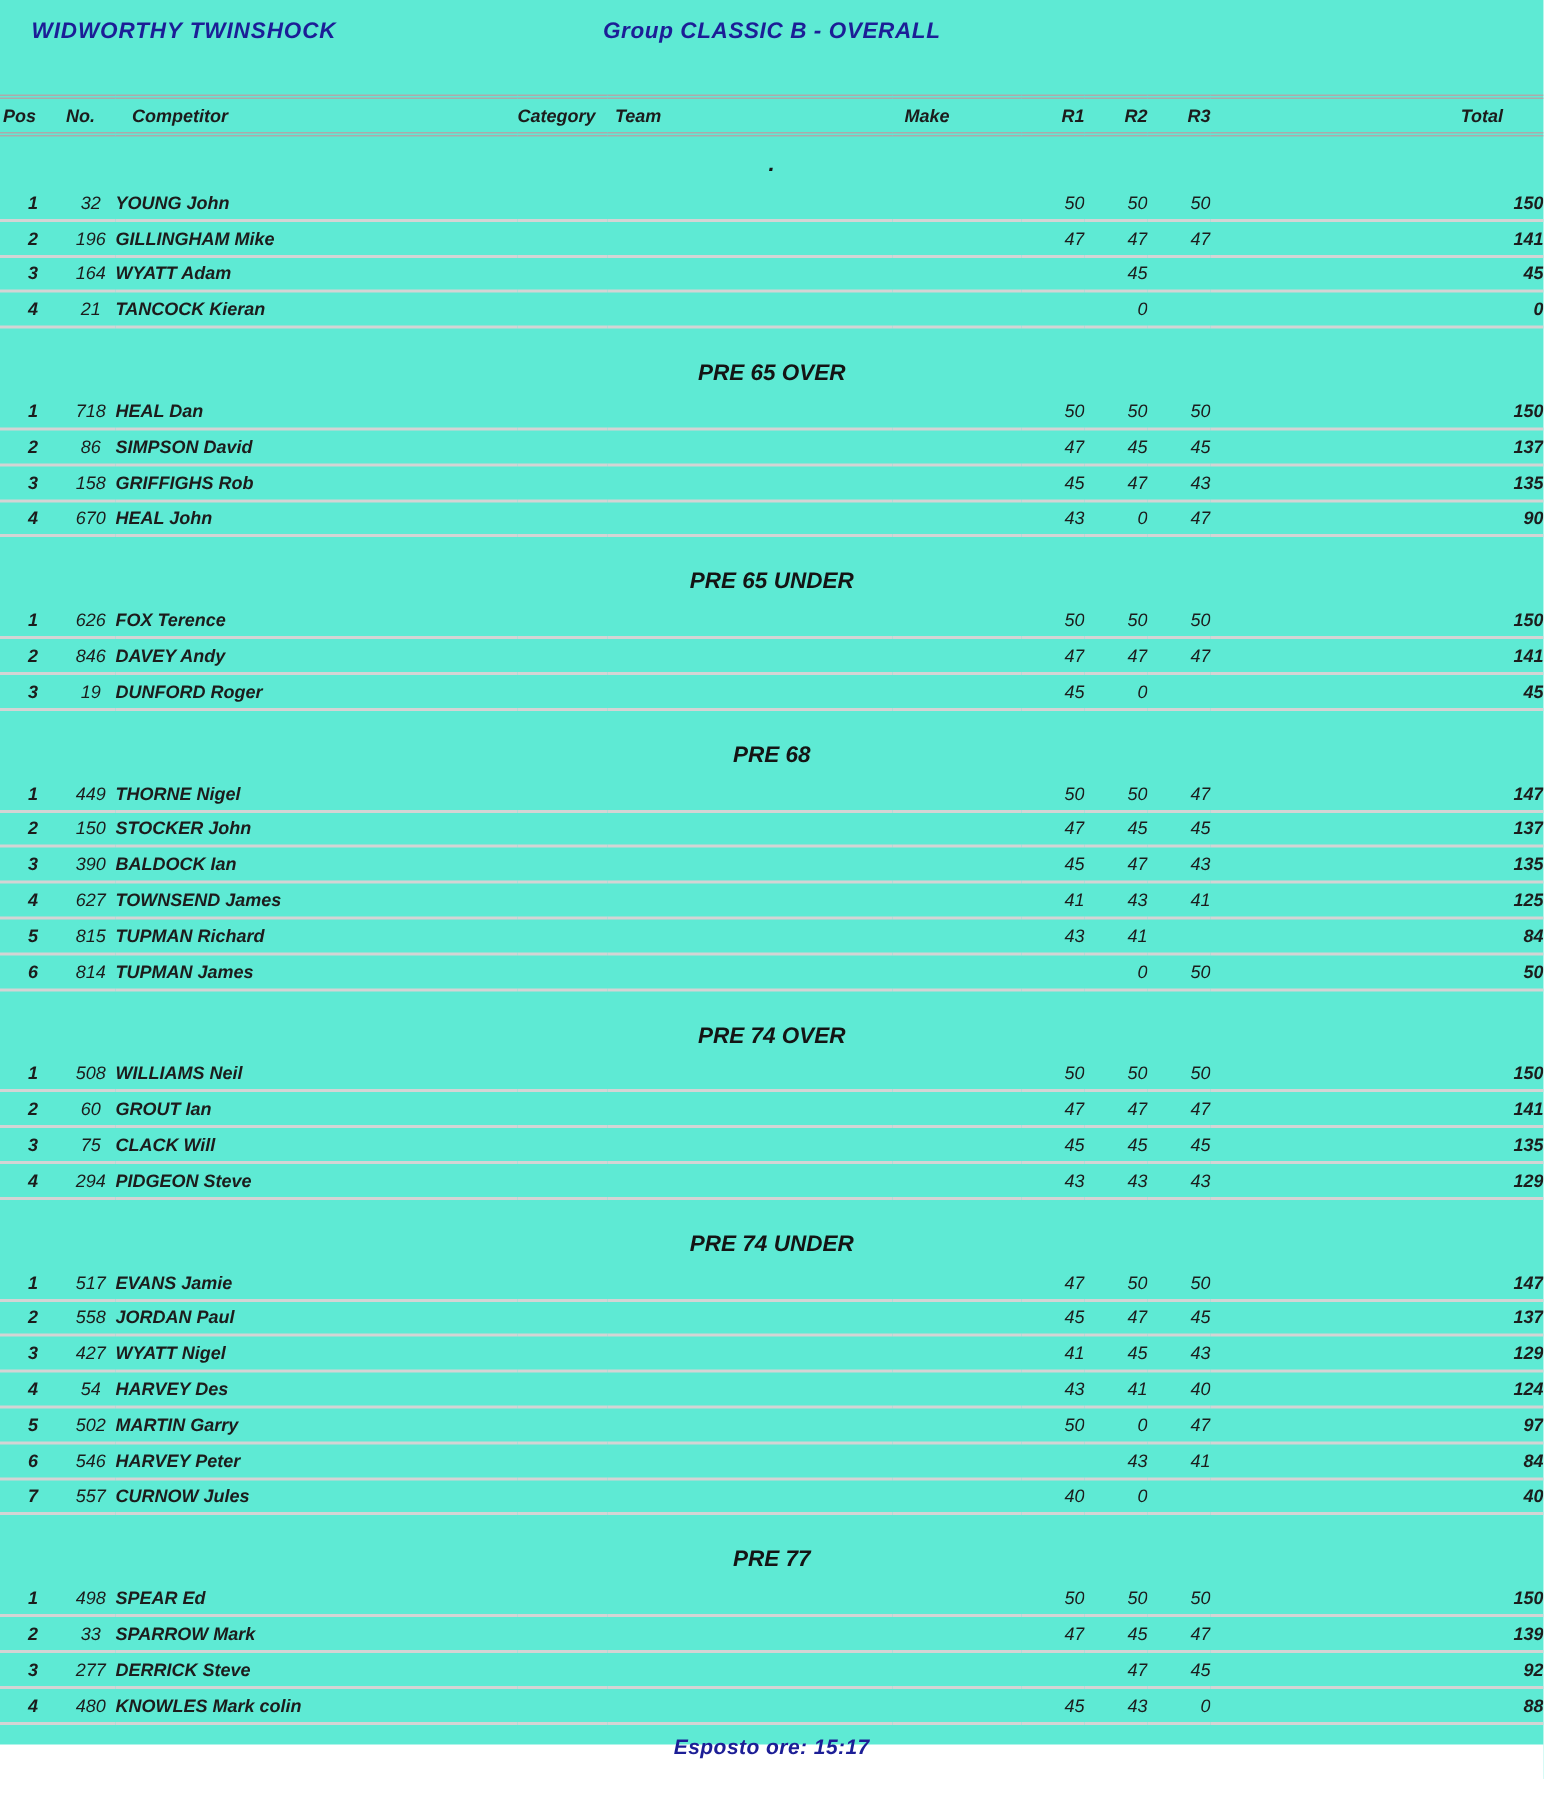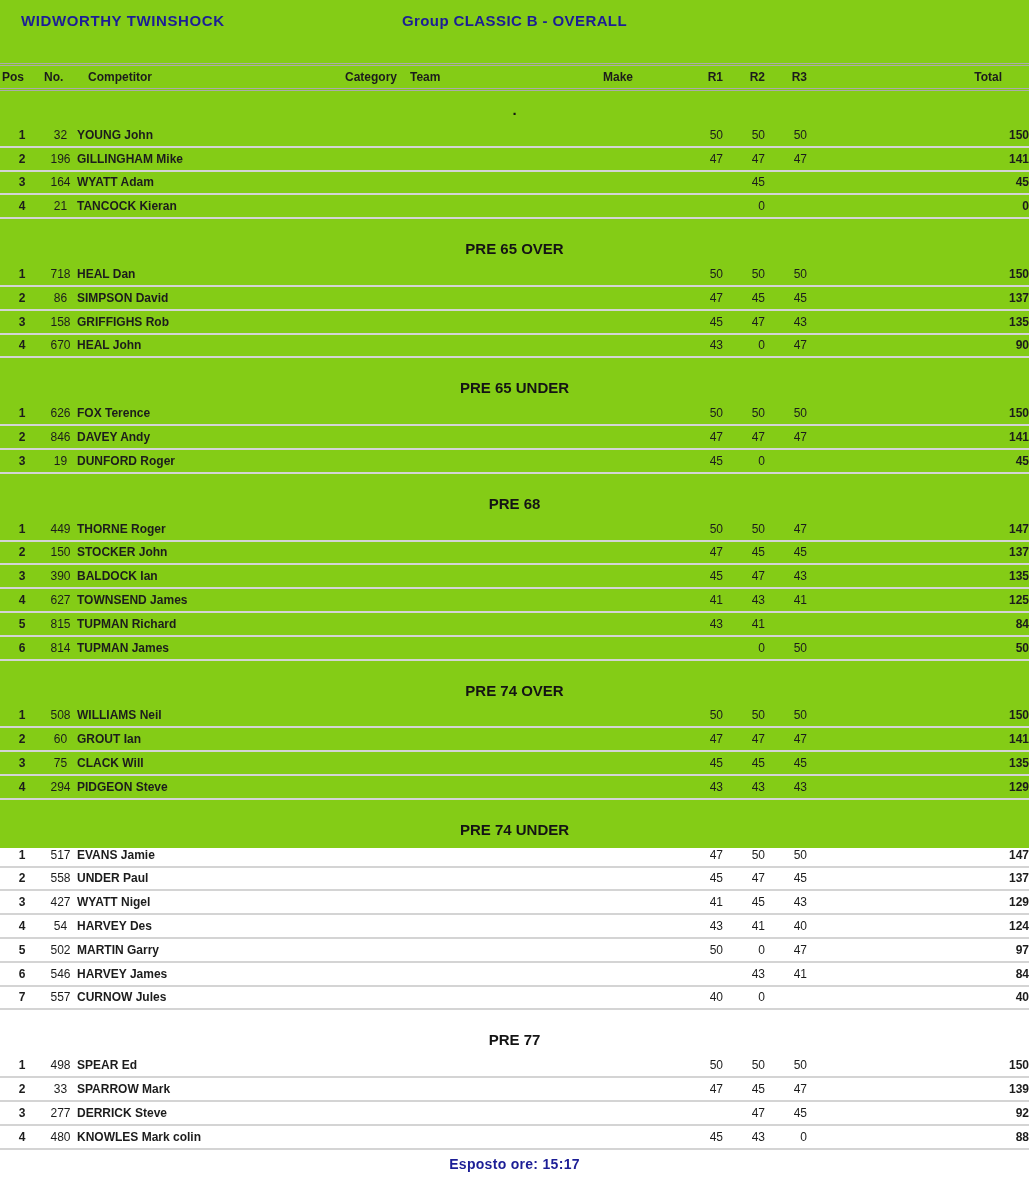--- a/index.html
+++ b/index.html
@@ -15,8 +15,9 @@
   .page {
     position: relative;
     width: 1029px;
-    height: 848px;
-    background: #84cc16;
+    height: 1163px;
+    background: #5eead4;
+    font-style: italic;
   }
   .page-header {
     position: relative;

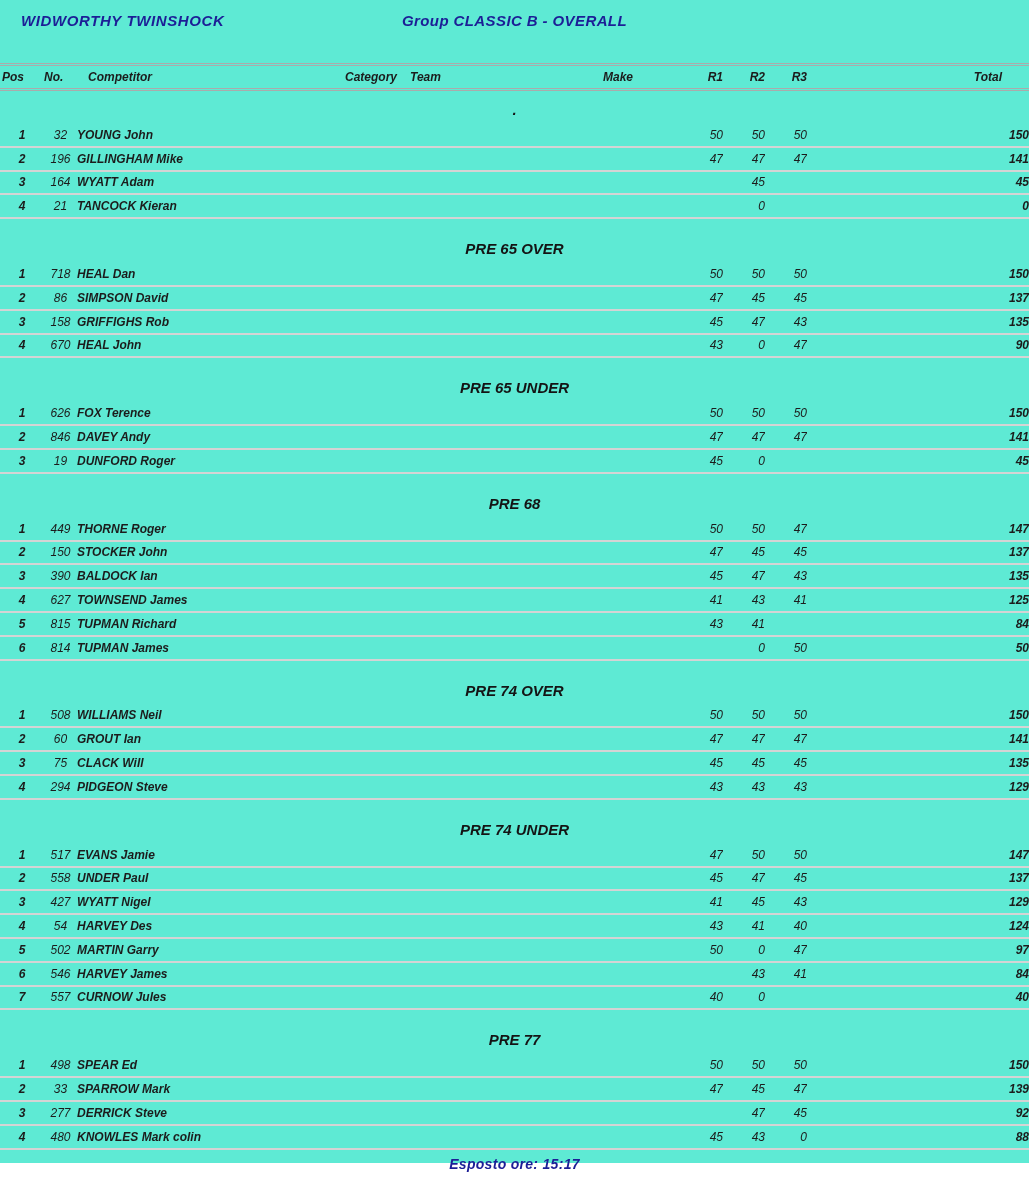--- a/index.html
+++ b/index.html
@@ -304,7 +304,7 @@
         <tr class="data-row">
           <td class="col-pos">1</td>
           <td class="col-no">449</td>
-          <td class="col-competitor">THORNE Roger</td>
+          <td class="col-competitor">THORNE Nigel</td>
           <td class="col-category"></td>
           <td class="col-team"></td>
           <td class="col-make"></td>

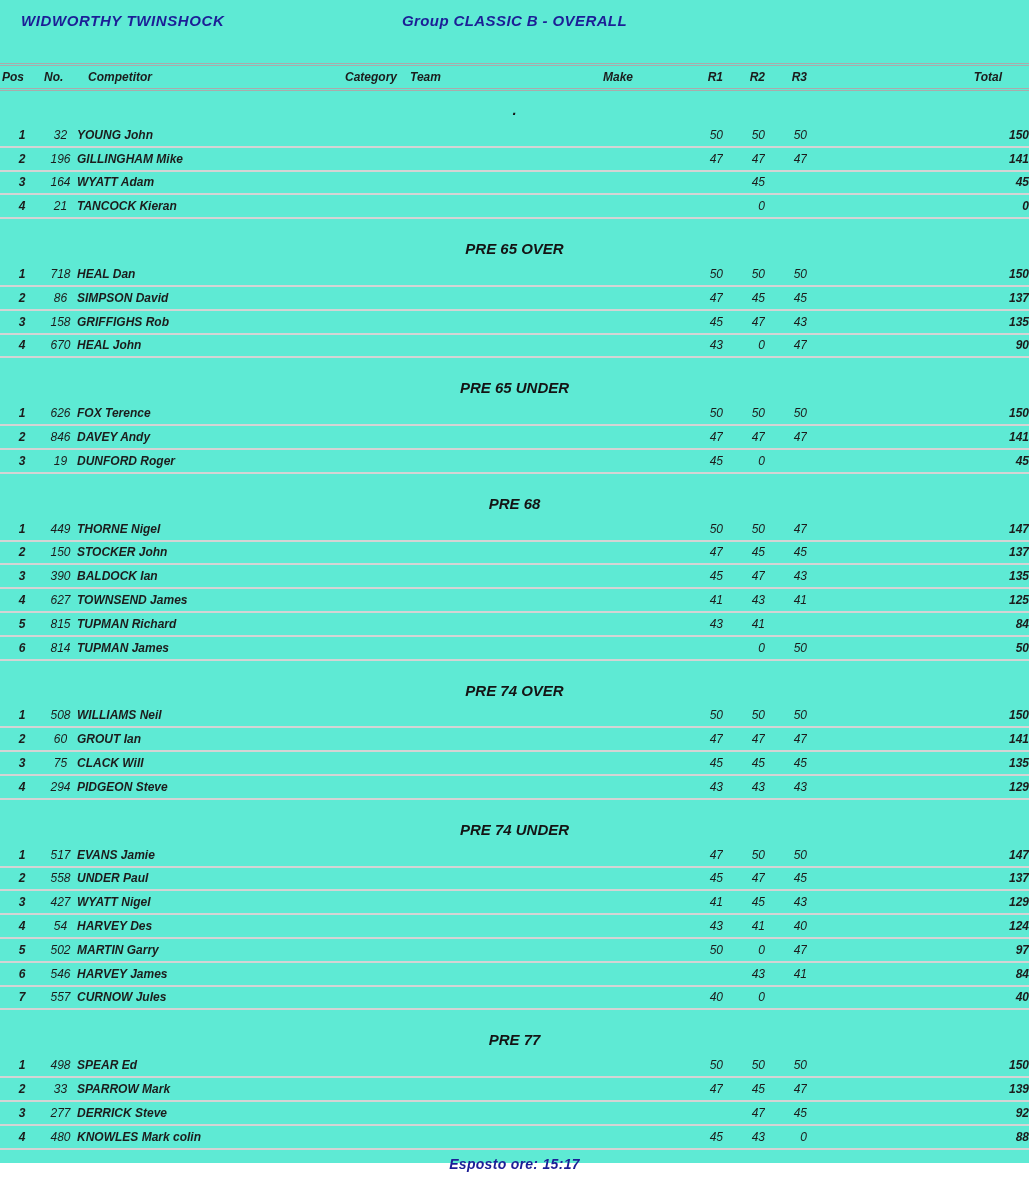--- a/index.html
+++ b/index.html
@@ -442,7 +442,7 @@
         <tr class="data-row">
           <td class="col-pos">2</td>
           <td class="col-no">558</td>
-          <td class="col-competitor">UNDER Paul</td>
+          <td class="col-competitor">JORDAN Paul</td>
           <td class="col-category"></td>
           <td class="col-team"></td>
           <td class="col-make"></td>

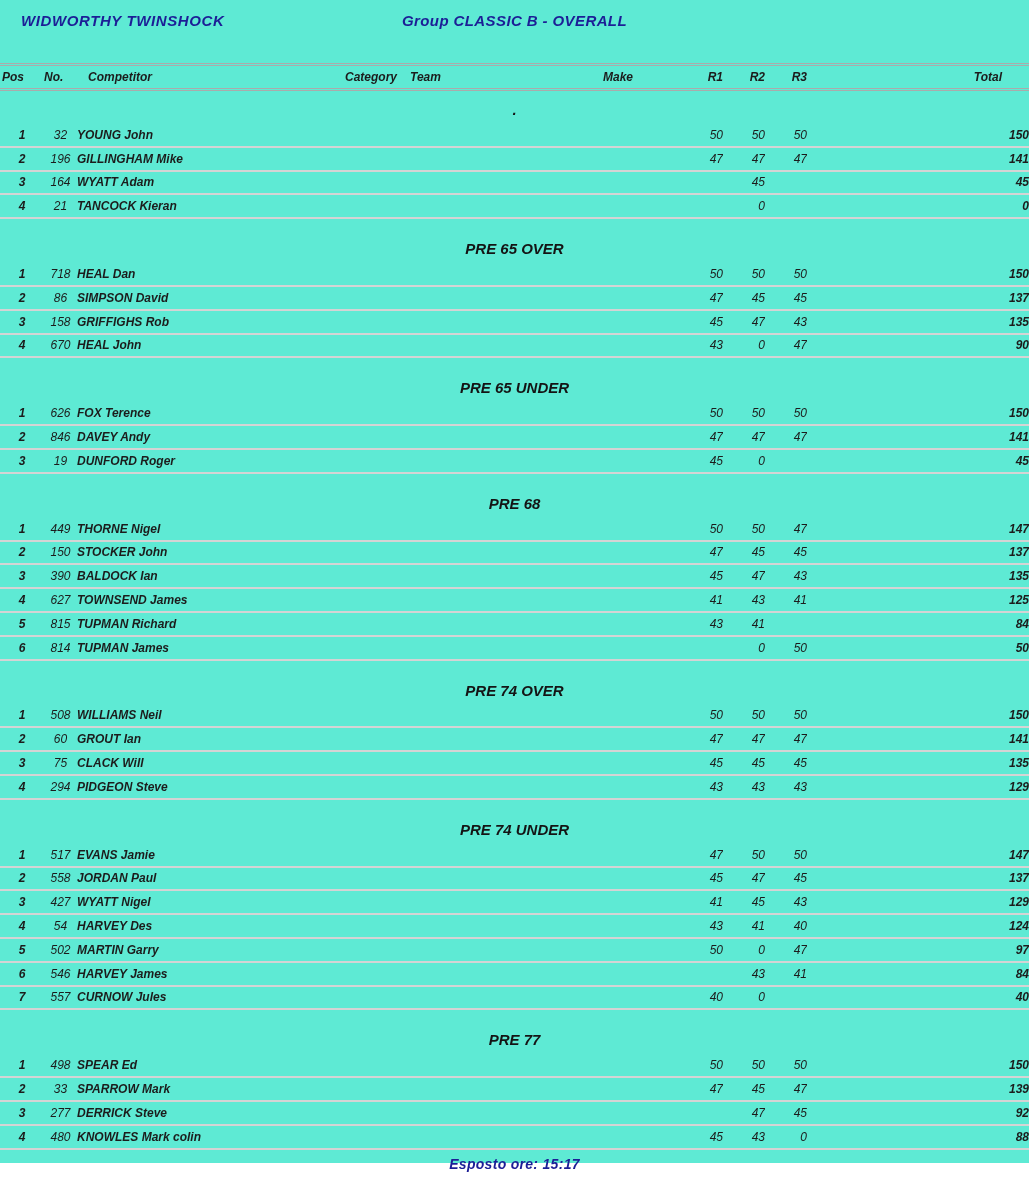--- a/index.html
+++ b/index.html
@@ -490,7 +490,7 @@
         <tr class="data-row">
           <td class="col-pos">6</td>
           <td class="col-no">546</td>
-          <td class="col-competitor">HARVEY James</td>
+          <td class="col-competitor">HARVEY Peter</td>
           <td class="col-category"></td>
           <td class="col-team"></td>
           <td class="col-make"></td>

